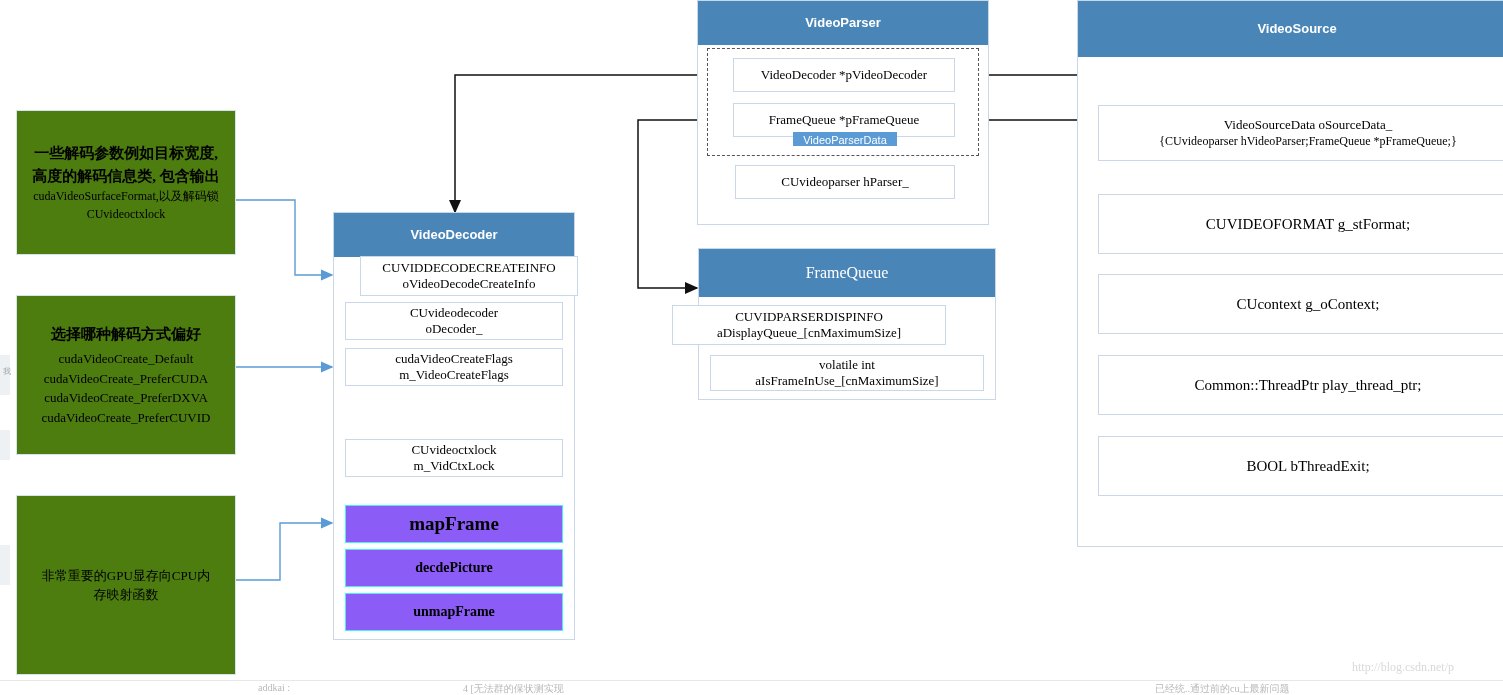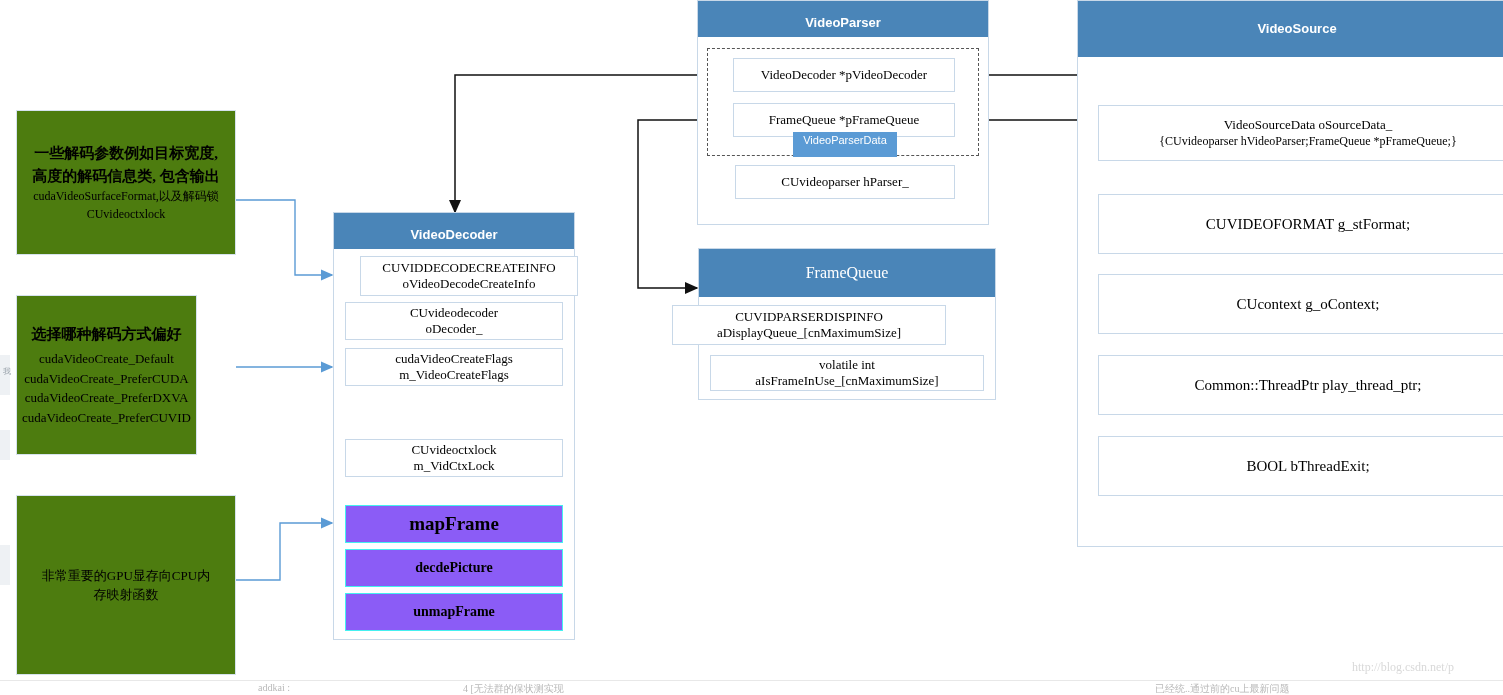--- a/index.html
+++ b/index.html
@@ -30,7 +30,7 @@
     font-size: 13px;
     text-align: center;
     line-height: 44px;
-    height: 36px;
+    height: 44px;
     box-sizing: border-box;
   }
   .class-header.serif {

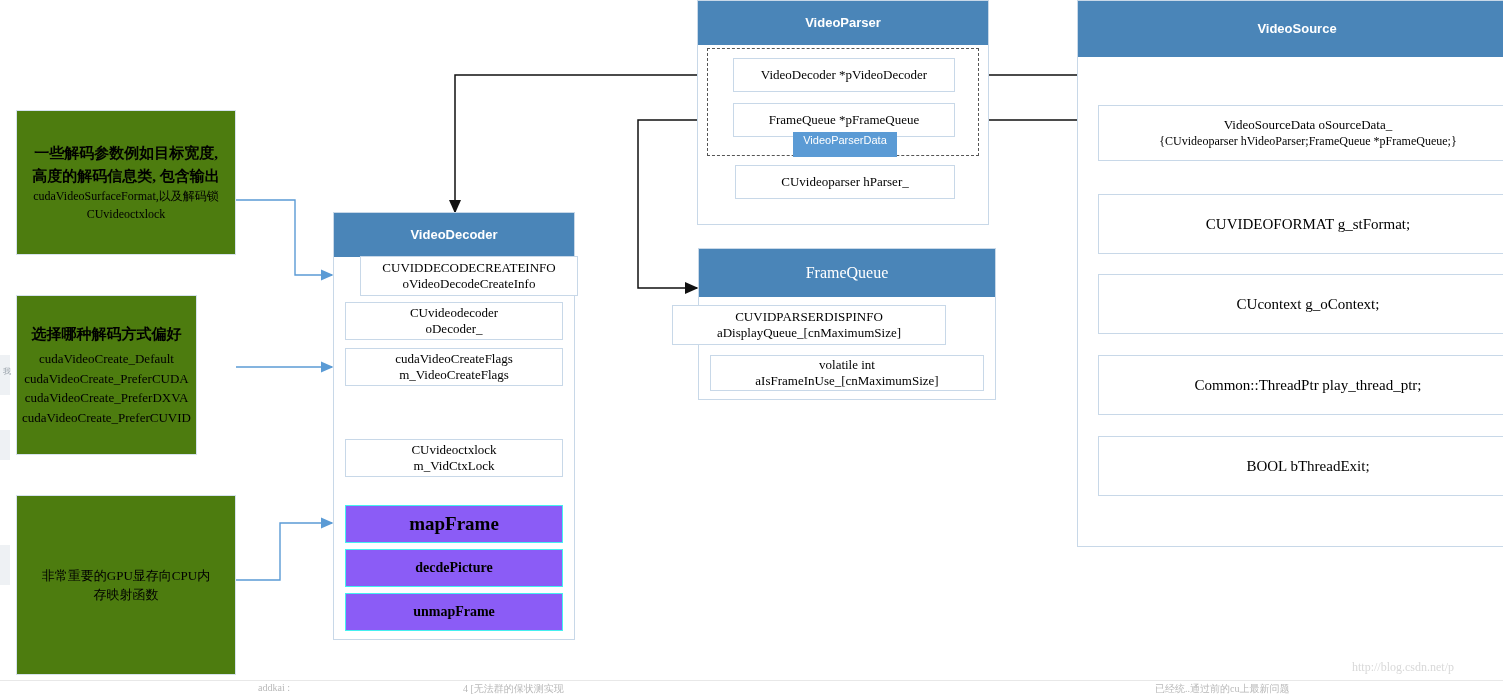--- a/index.html
+++ b/index.html
@@ -101,7 +101,7 @@
     font-size: 11px;
     text-align: center;
     line-height: 17px;
-    height: 25px;
+    height: 14px;
     box-sizing: border-box;
     padding: 0 4px;
   }

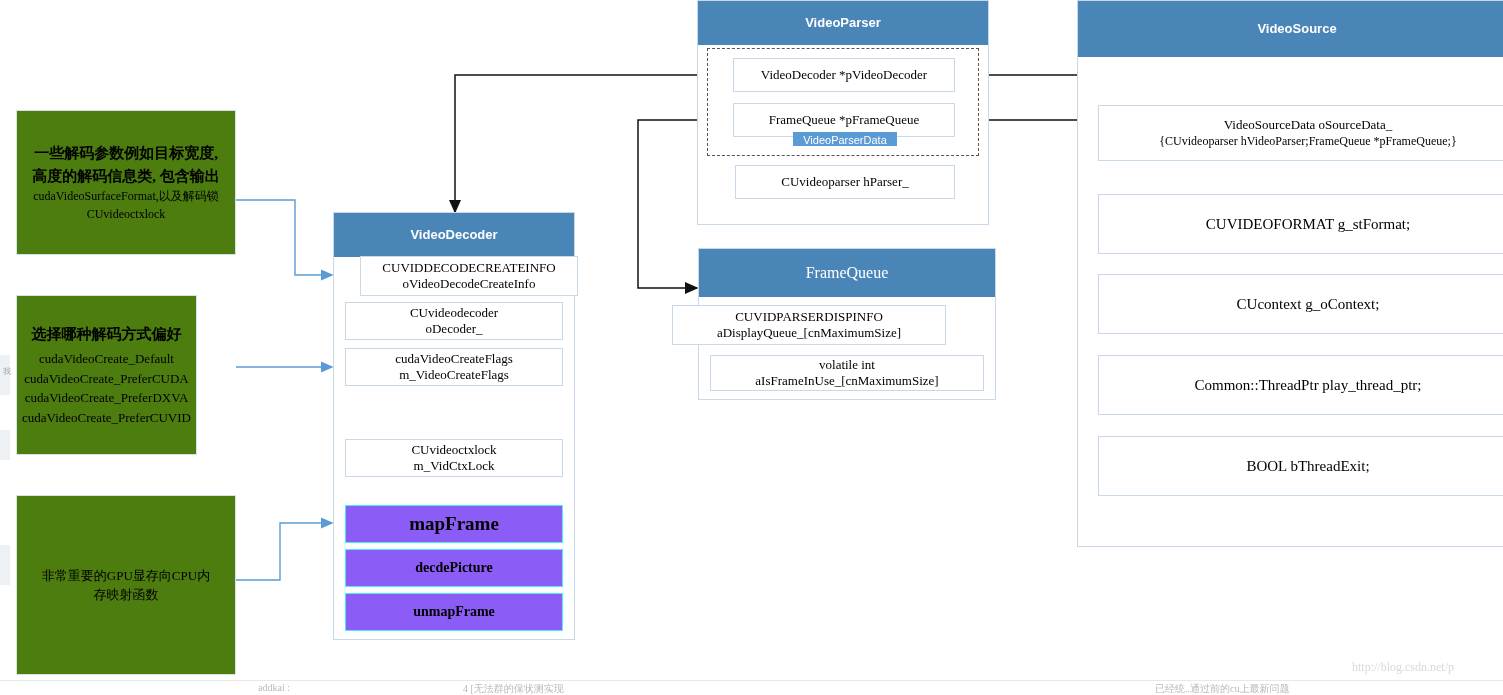--- a/index.html
+++ b/index.html
@@ -196,7 +196,7 @@
     <div class="sm">CUvideoctxlock</div>
   </div>
 
-  <div class="note" style="left:16px; top:295px; width:181px; height:160px;">
+  <div class="note" style="left:16px; top:295px; width:220px; height:160px;">
     <div class="big" style="margin-bottom:4px;">选择哪种解码方式偏好</div>
     <div class="md">cudaVideoCreate_Default</div>
     <div class="md">cudaVideoCreate_PreferCUDA</div>

